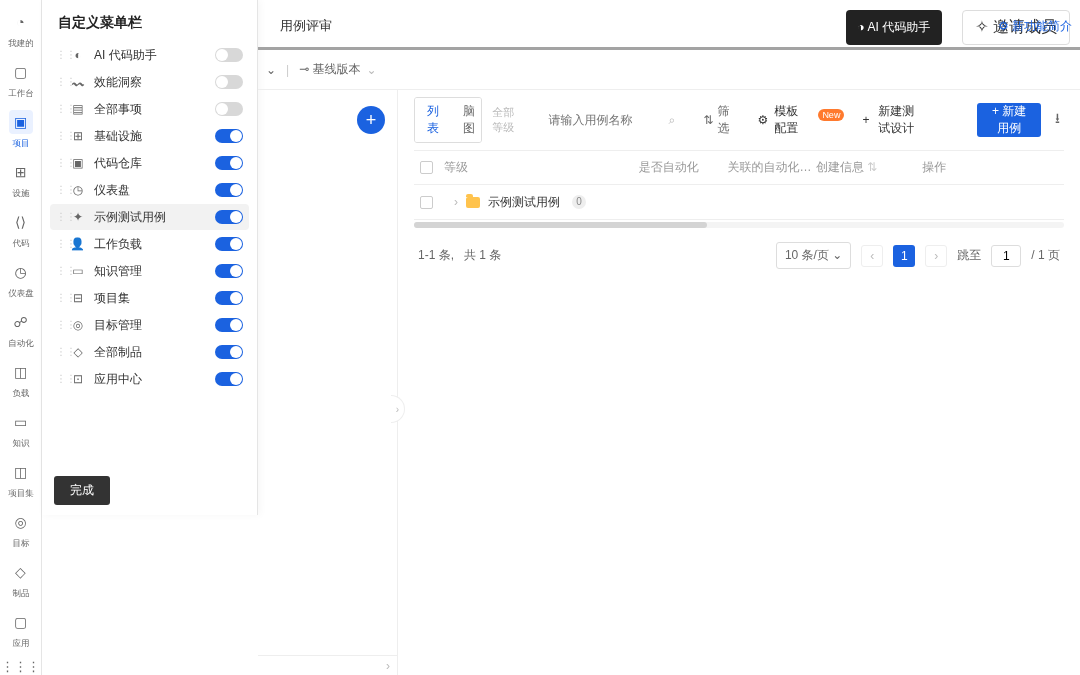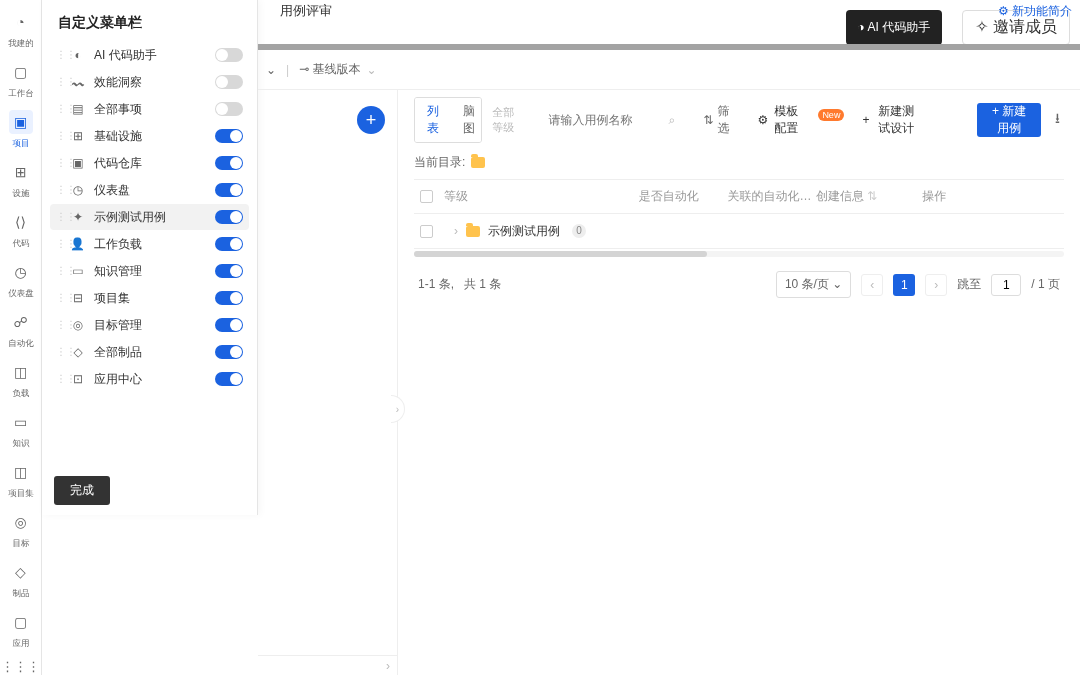--- a/index.html
+++ b/index.html
@@ -33,7 +33,7 @@
 .btn-dark { background: #222; color: #fff; border: none; padding: 6px 12px; border-radius: 4px; font-size: 12px; cursor: pointer; }
 .btn-light { background: #fff; color: #333; border: 1px solid #ddd; padding: 6px 12px; border-radius: 4px; font-size: 16px; cursor: pointer; }
 .main-area { position: absolute; left: 258px; top: 0; right: 0; height: 675px; }
-.tab-row { height: 50px; display: flex; align-items: flex-end; padding: 16px 8px; border-bottom: 6px solid #a3a3a3; }
+.tab-row { height: 50px; display: flex; align-items: flex-end; padding: 4px 8px; border-bottom: 3px solid #a3a3a3; }
 .page-tab { padding: 8px 14px; font-size: 13px; color: #333; }
 .new-feat { margin-left: auto; color: #1b62e0; font-size: 12px; display:flex; align-items:flex-end; gap:4px; padding-bottom:8px; cursor:pointer; }
 .branch-row { height: 40px; display: flex; align-items: center; padding: 0 8px; border-bottom: 1px solid #eee; color: #666; font-size: 12px; }

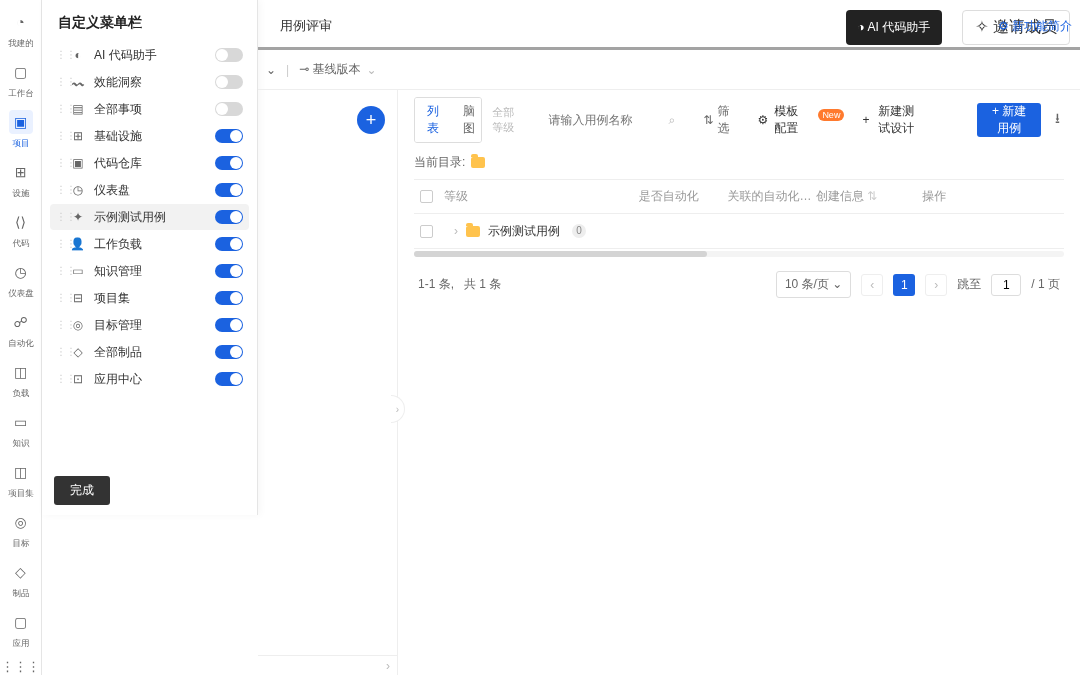--- a/index.html
+++ b/index.html
@@ -277,10 +277,6 @@
     <span class="export-icon">⭳</span>
   </div>
 
-  <div class="dir-row">
-    <span>当前目录:</span>
-    <span class="folder"></span>
-  </div>
 
   <div class="table">
     <div class="thead">

